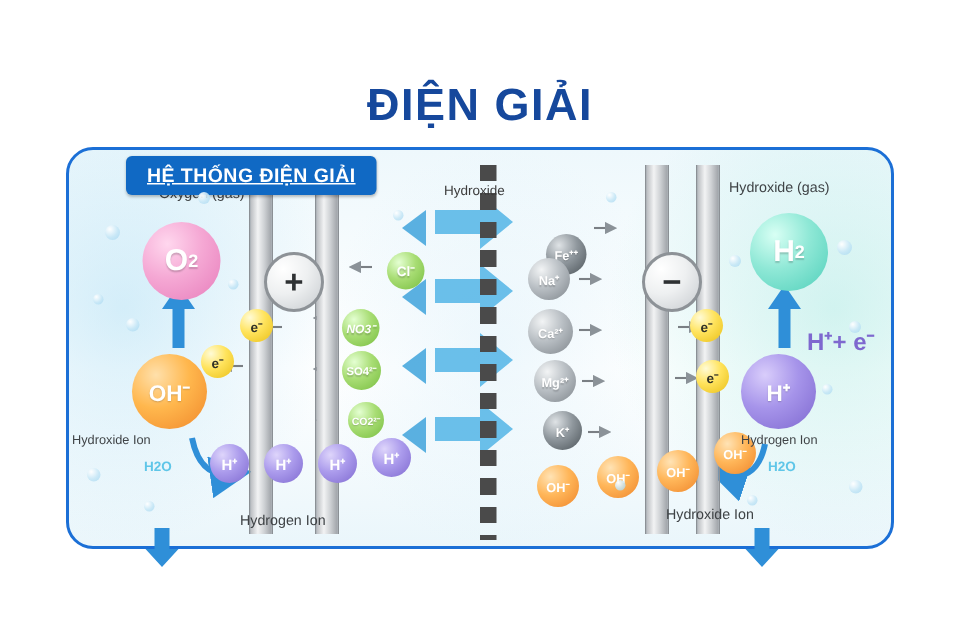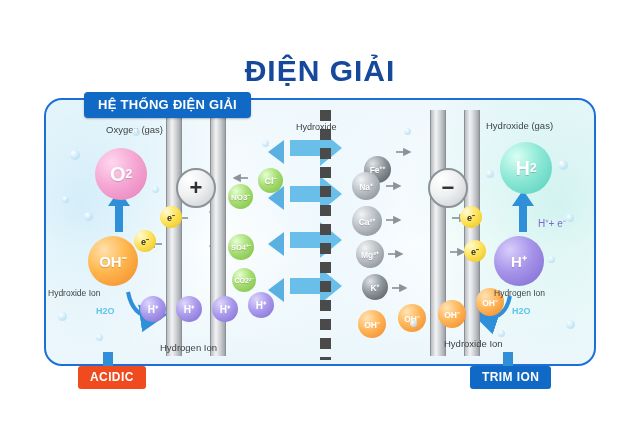--- a/index.html
+++ b/index.html
@@ -60,7 +60,7 @@
 
   
   #banner {
-    left: 84px; top: 92px;
+    left: 84px; top: 104px;
     padding: 5px 14px 6px 14px;
     background: #1069c4;
     color: #ffffff;
@@ -69,6 +69,7 @@
     border-radius: 4px;
     letter-spacing: 0.3px;
     box-shadow: 0 1px 2px rgba(0,0,0,0.25);
+    text-decoration: underline;
   }
 
   

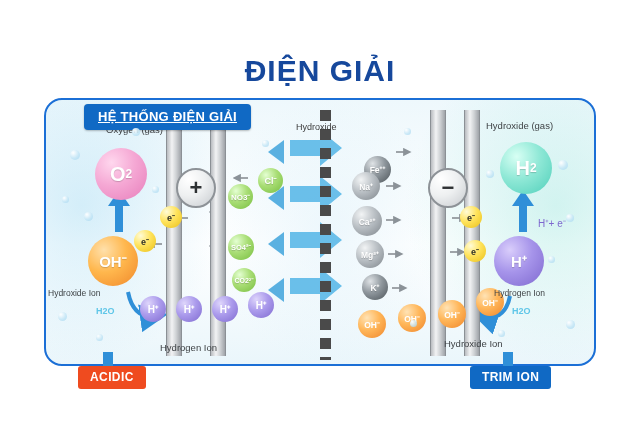--- a/index.html
+++ b/index.html
@@ -159,7 +159,7 @@
 
   
   #ion-cl   { left: 258px; top: 168px; width: 25px; height: 25px; font-size: 9px; }
-  #ion-no3  { left: 228px; top: 184px; width: 25px; height: 25px; font-size: 8px; }
+  #ion-no3  { left: 228px; top: 206px; width: 25px; height: 25px; font-size: 8px; font-style: italic; }
   #ion-so4  { left: 228px; top: 234px; width: 26px; height: 26px; font-size: 7.5px; }
   #ion-co2  { left: 232px; top: 268px; width: 24px; height: 24px; font-size: 7px; }
 

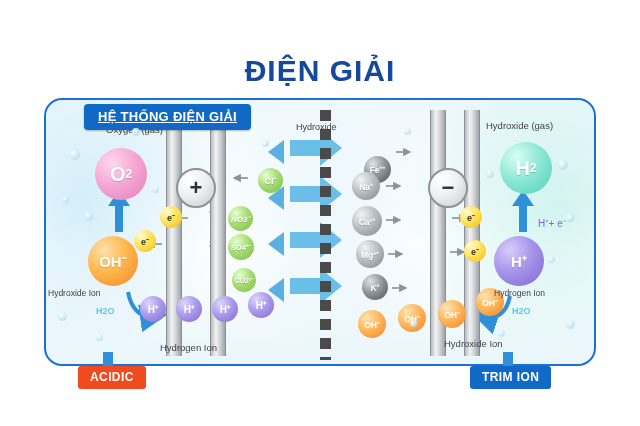--- a/index.html
+++ b/index.html
@@ -363,7 +363,7 @@
   <div id="ohion-3" class="abs ohion">OH⁻</div>
   <div id="ohion-4" class="abs ohion">OH⁻</div>
 
-  <div class="abs" style="left:538px; top:216px; font-size:10px; font-weight:normal; color:#7e68cf;">H⁺+ e⁻</div>
+  <div class="abs" style="left:538px; top:216px; font-size:16px; font-weight:bold; color:#7e68cf;">H⁺+ e⁻</div>
 
   <div id="cap-hydroxide-left" class="abs caption">Hydroxide Ion</div>
   <div id="cap-hydrogen-right" class="abs caption">Hydrogen Ion</div>

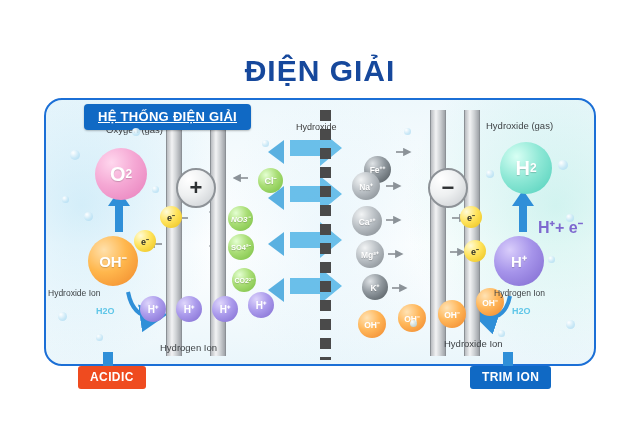--- a/index.html
+++ b/index.html
@@ -373,7 +373,6 @@
   <div id="h2o-left" class="abs h2o-label">H2O</div>
   <div id="h2o-right" class="abs h2o-label">H2O</div>
 
-  <div id="pill-acidic" class="abs pill">ACIDIC</div>
   <div id="pill-trim" class="abs pill">TRIM ION</div>
 
   <div class="abs drop" style="left:70px;  top:150px; width:10px; height:10px;"></div>

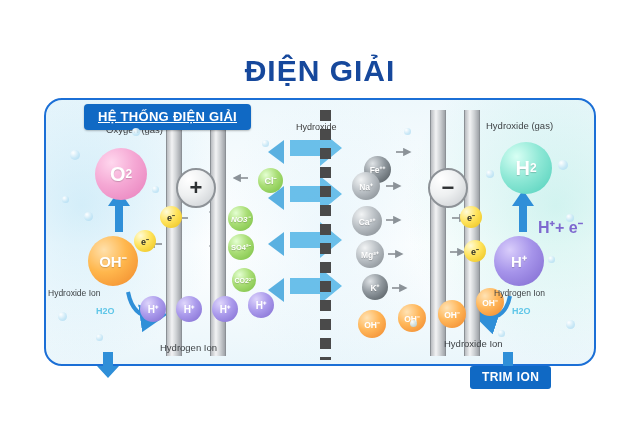--- a/index.html
+++ b/index.html
@@ -373,7 +373,6 @@
   <div id="h2o-left" class="abs h2o-label">H2O</div>
   <div id="h2o-right" class="abs h2o-label">H2O</div>
 
-  <div id="pill-trim" class="abs pill">TRIM ION</div>
 
   <div class="abs drop" style="left:70px;  top:150px; width:10px; height:10px;"></div>
   <div class="abs drop" style="left:62px;  top:196px; width:7px;  height:7px;"></div>

